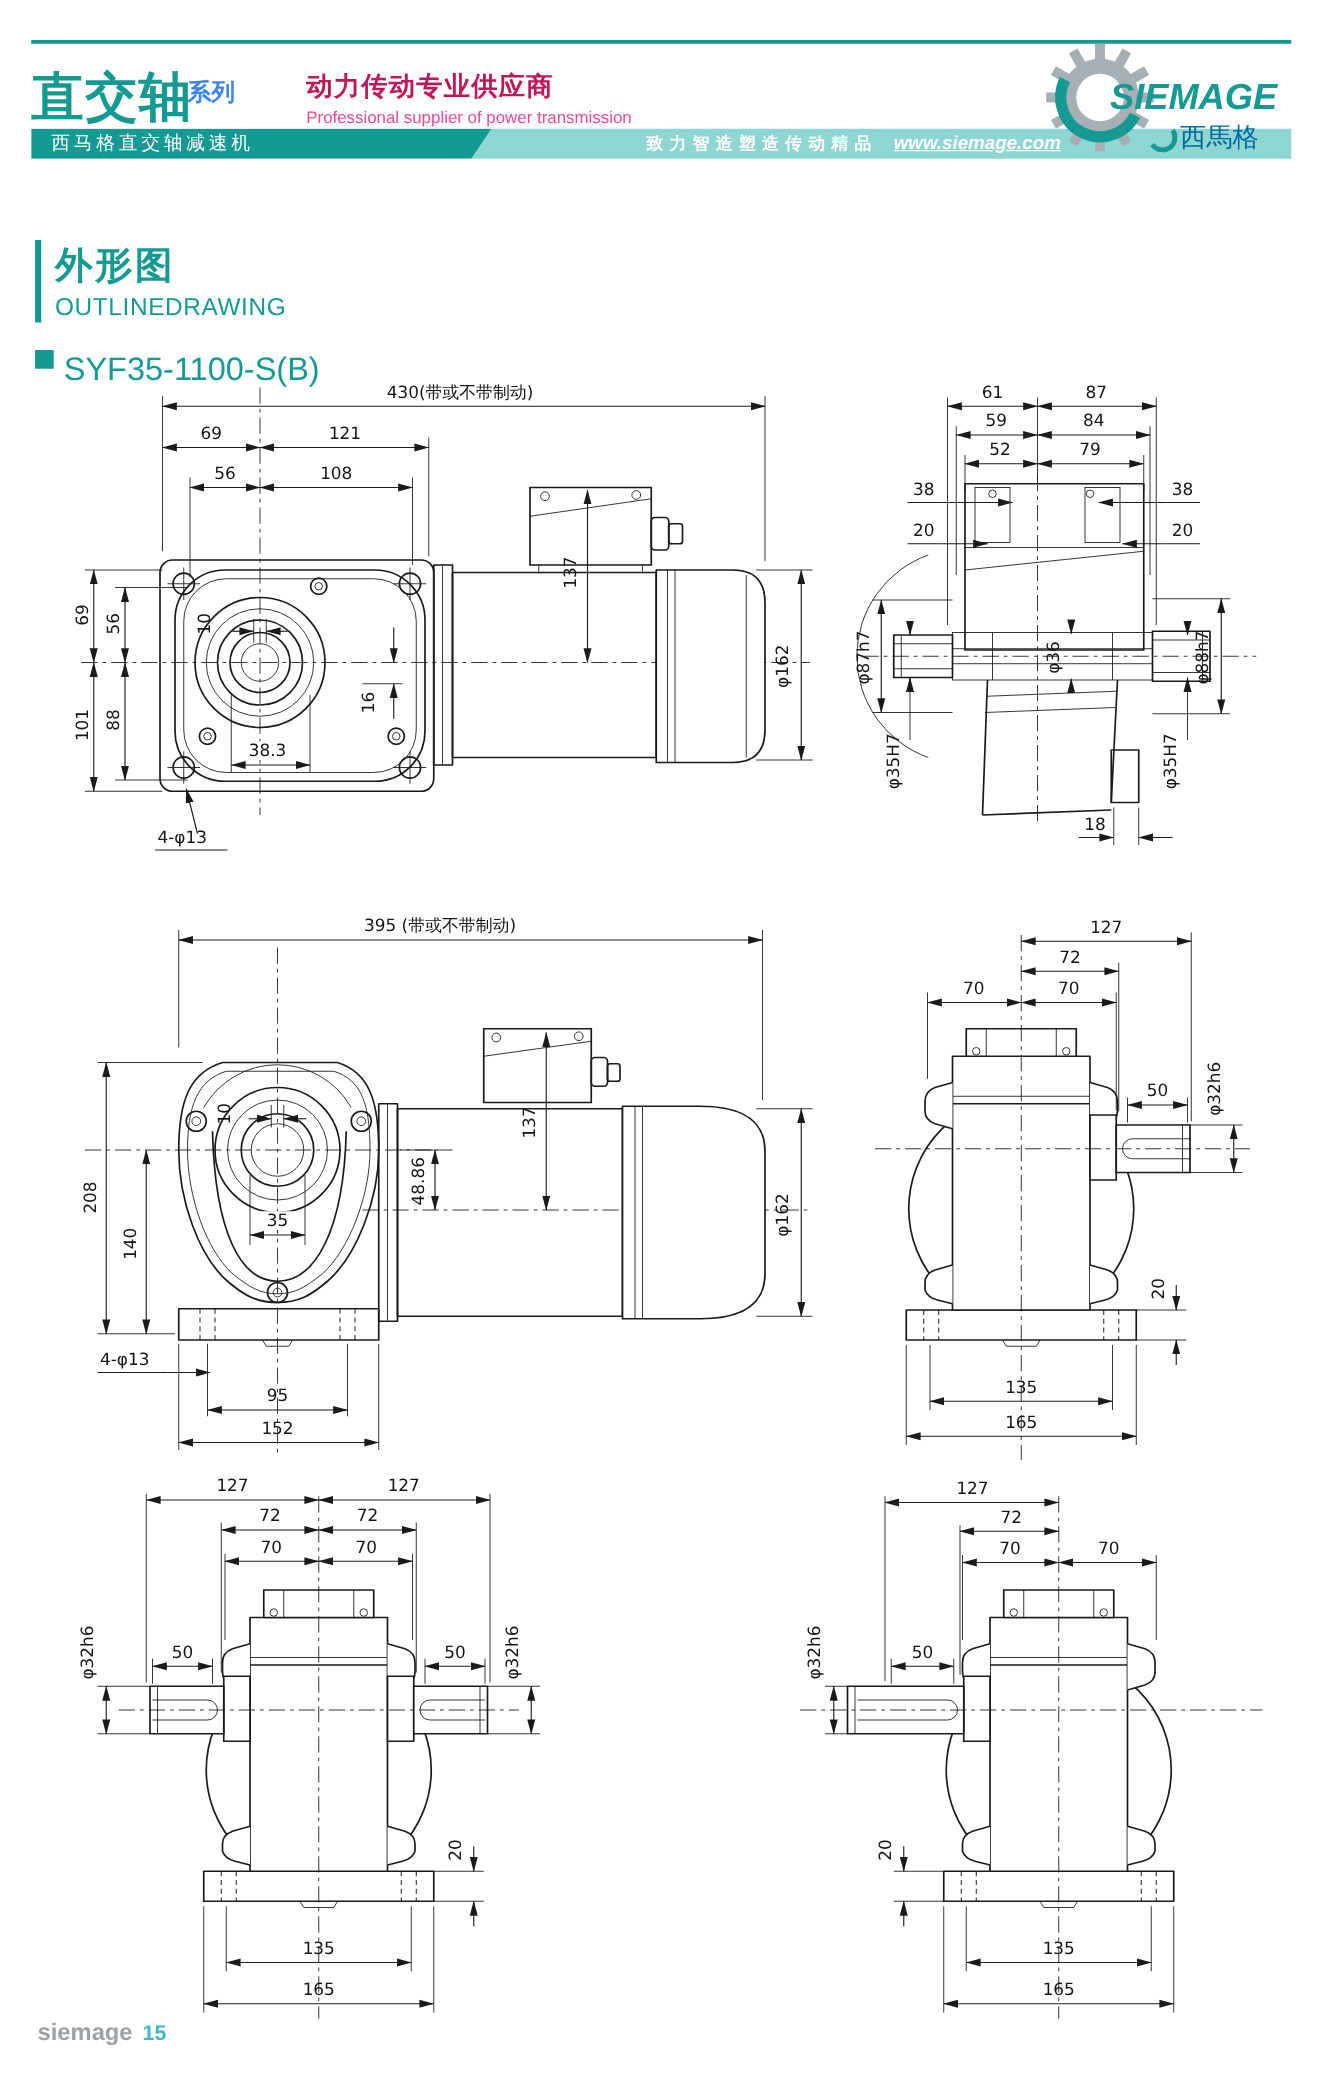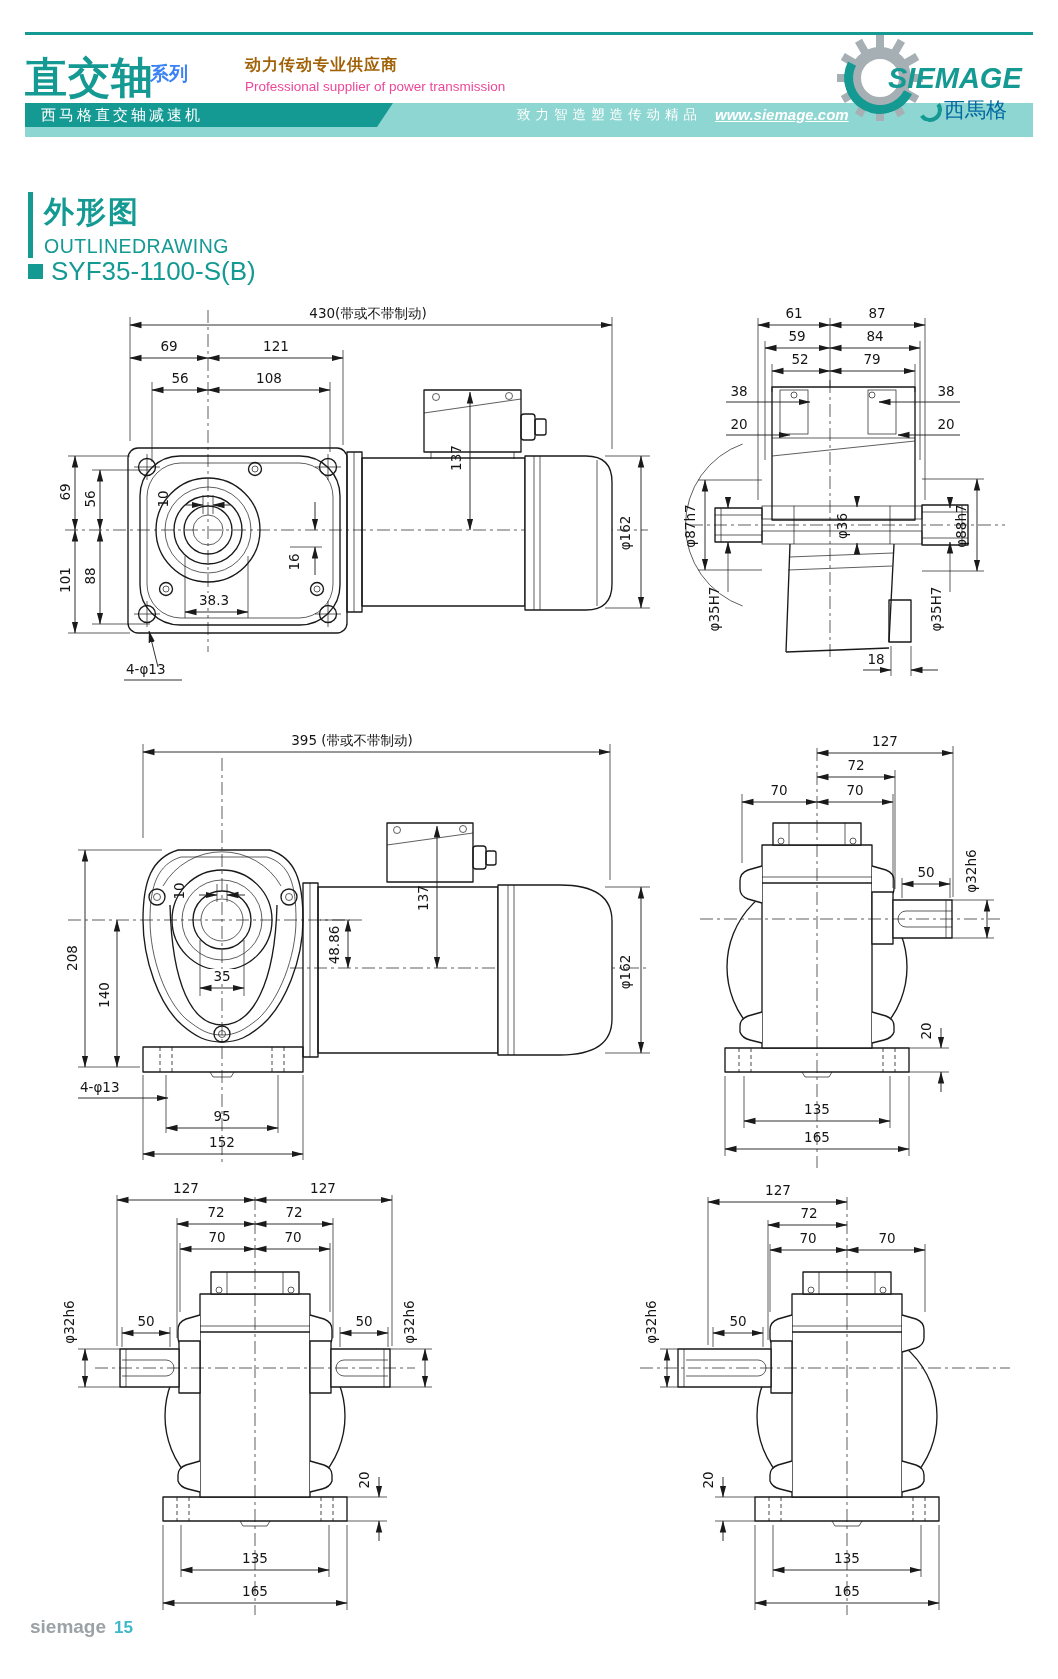--- a/index.html
+++ b/index.html
@@ -10,7 +10,7 @@
   .series{position:absolute;left:25px;top:50px;color:#149a93;font-weight:800;font-size:42px;letter-spacing:1px;}
   .series-suffix{position:absolute;left:150px;top:61px;color:#3b82f6;font-weight:700;font-size:19px;}
   .slogan{position:absolute;left:245px;top:55px;}
-  .slogan-cn{color:#a16207;font-weight:800;font-size:16px;letter-spacing:1px;font-family:Liberation Serif, serif;}
+  .slogan-cn{color:#be185d;font-weight:800;font-size:21px;letter-spacing:1px;font-family:Liberation Serif, serif;}
   .slogan-en{color:#ec4899;font-size:13.5px;margin-top:3px;}
   .band{position:absolute;top:103px;left:25px;width:1008px;height:34px;background:#8ed6d1;z-index:1;}
   .band-dark{position:absolute;left:0;top:0;width:368px;height:24px;background:#149a93;

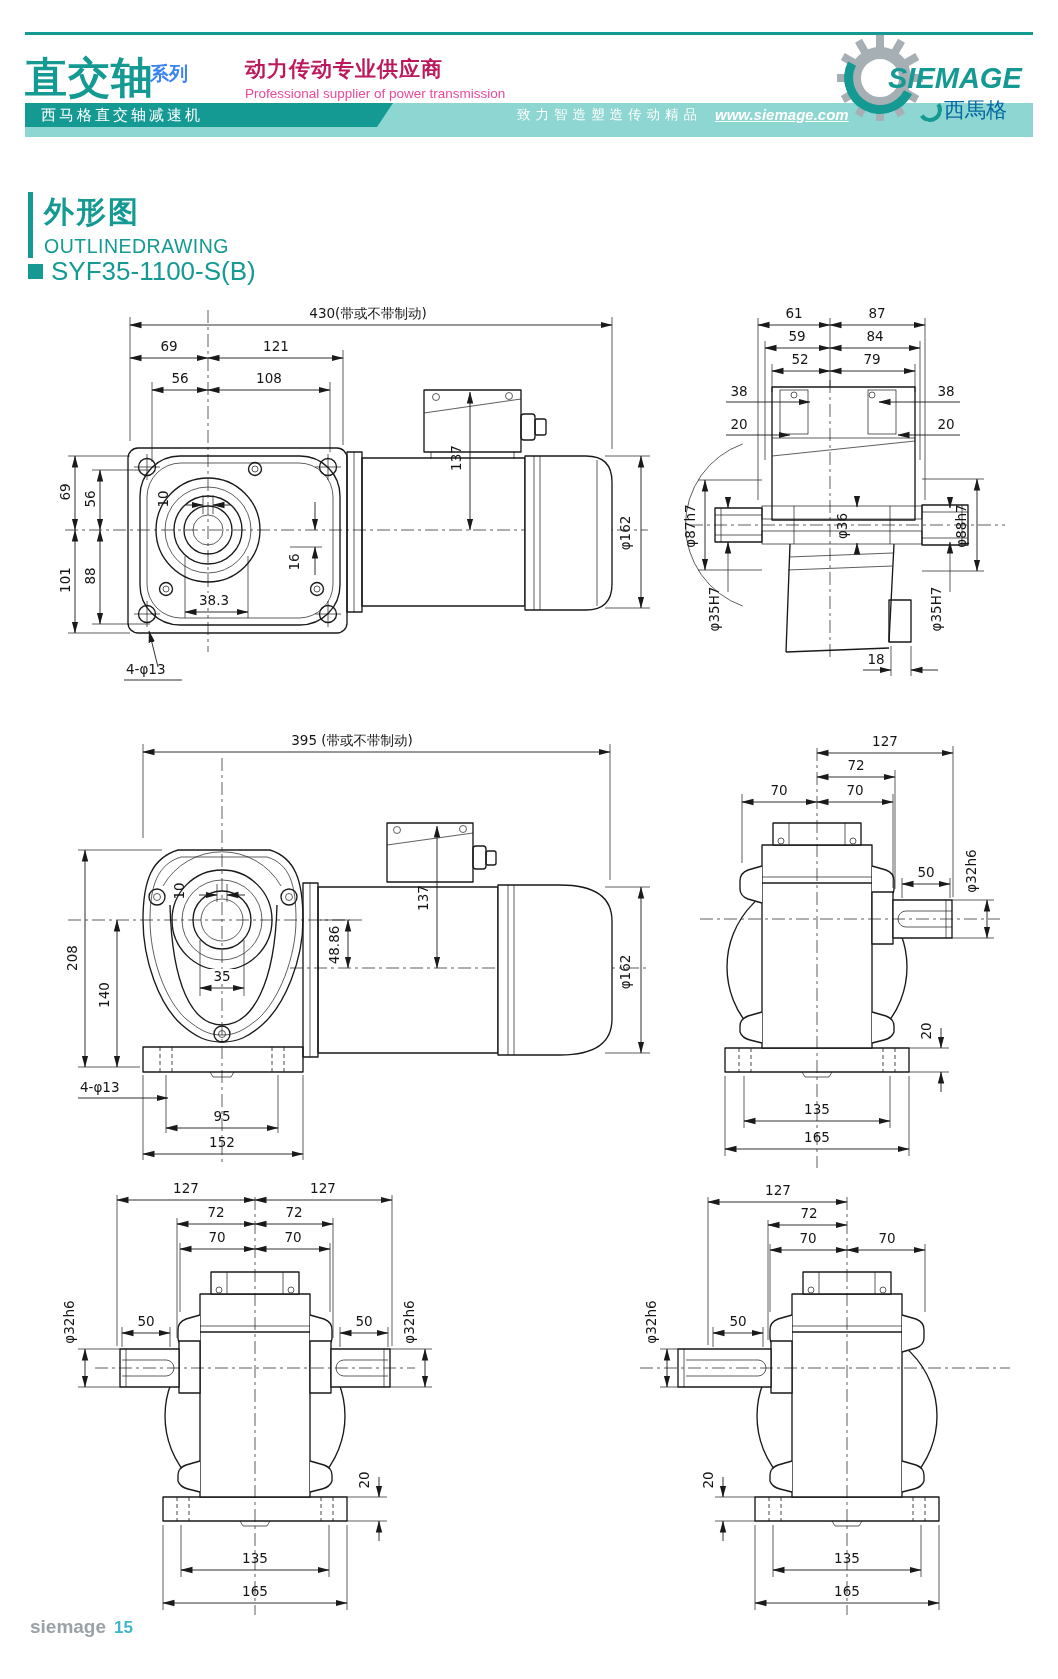--- a/index.html
+++ b/index.html
@@ -12,7 +12,7 @@
   .slogan{position:absolute;left:245px;top:55px;}
   .slogan-cn{color:#be185d;font-weight:800;font-size:21px;letter-spacing:1px;font-family:Liberation Serif, serif;}
   .slogan-en{color:#ec4899;font-size:13.5px;margin-top:3px;}
-  .band{position:absolute;top:103px;left:25px;width:1008px;height:34px;background:#8ed6d1;z-index:1;}
+  .band{position:absolute;top:103px;left:25px;width:1008px;height:24px;background:#8ed6d1;z-index:1;}
   .band-dark{position:absolute;left:0;top:0;width:368px;height:24px;background:#149a93;
              clip-path:polygon(0 0,100% 0,calc(100% - 16px) 100%,0 100%);
              color:#fff;font-size:15px;letter-spacing:3px;line-height:24px;padding-left:16px;box-sizing:border-box;}

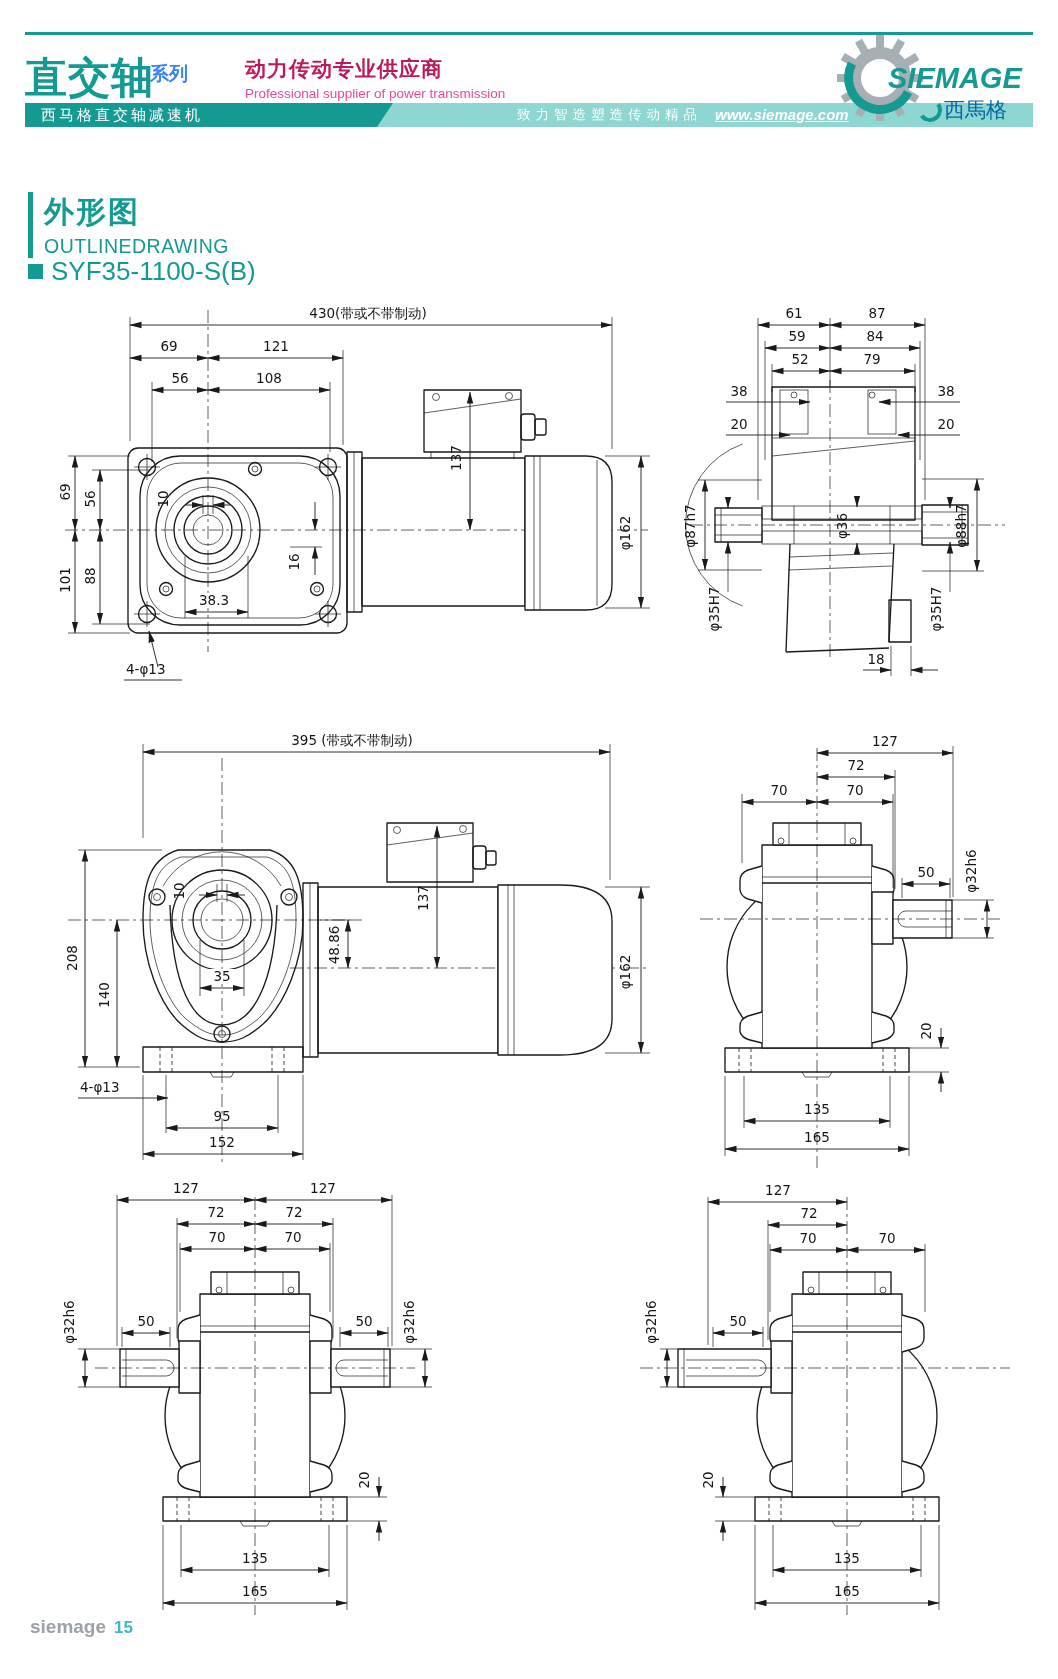--- a/index.html
+++ b/index.html
@@ -16,7 +16,7 @@
   .band-dark{position:absolute;left:0;top:0;width:368px;height:24px;background:#149a93;
              clip-path:polygon(0 0,100% 0,calc(100% - 16px) 100%,0 100%);
              color:#fff;font-size:15px;letter-spacing:3px;line-height:24px;padding-left:16px;box-sizing:border-box;}
-  .band-slogan{position:absolute;left:492px;top:0;line-height:24px;color:#fff;font-size:13.5px;letter-spacing:5px;font-weight:400;}
+  .band-slogan{position:absolute;left:492px;top:0;line-height:24px;color:#fff;font-size:13.5px;letter-spacing:5px;font-weight:700;}
   .band-url{position:absolute;left:690px;top:0;line-height:24px;color:#fff;font-size:15px;font-style:italic;font-weight:700;text-decoration:underline;}
   .logo{position:absolute;right:16px;top:36px;width:228px;height:102px;z-index:2;}
   .gear{position:absolute;left:26px;top:2px;width:80px;height:80px;}

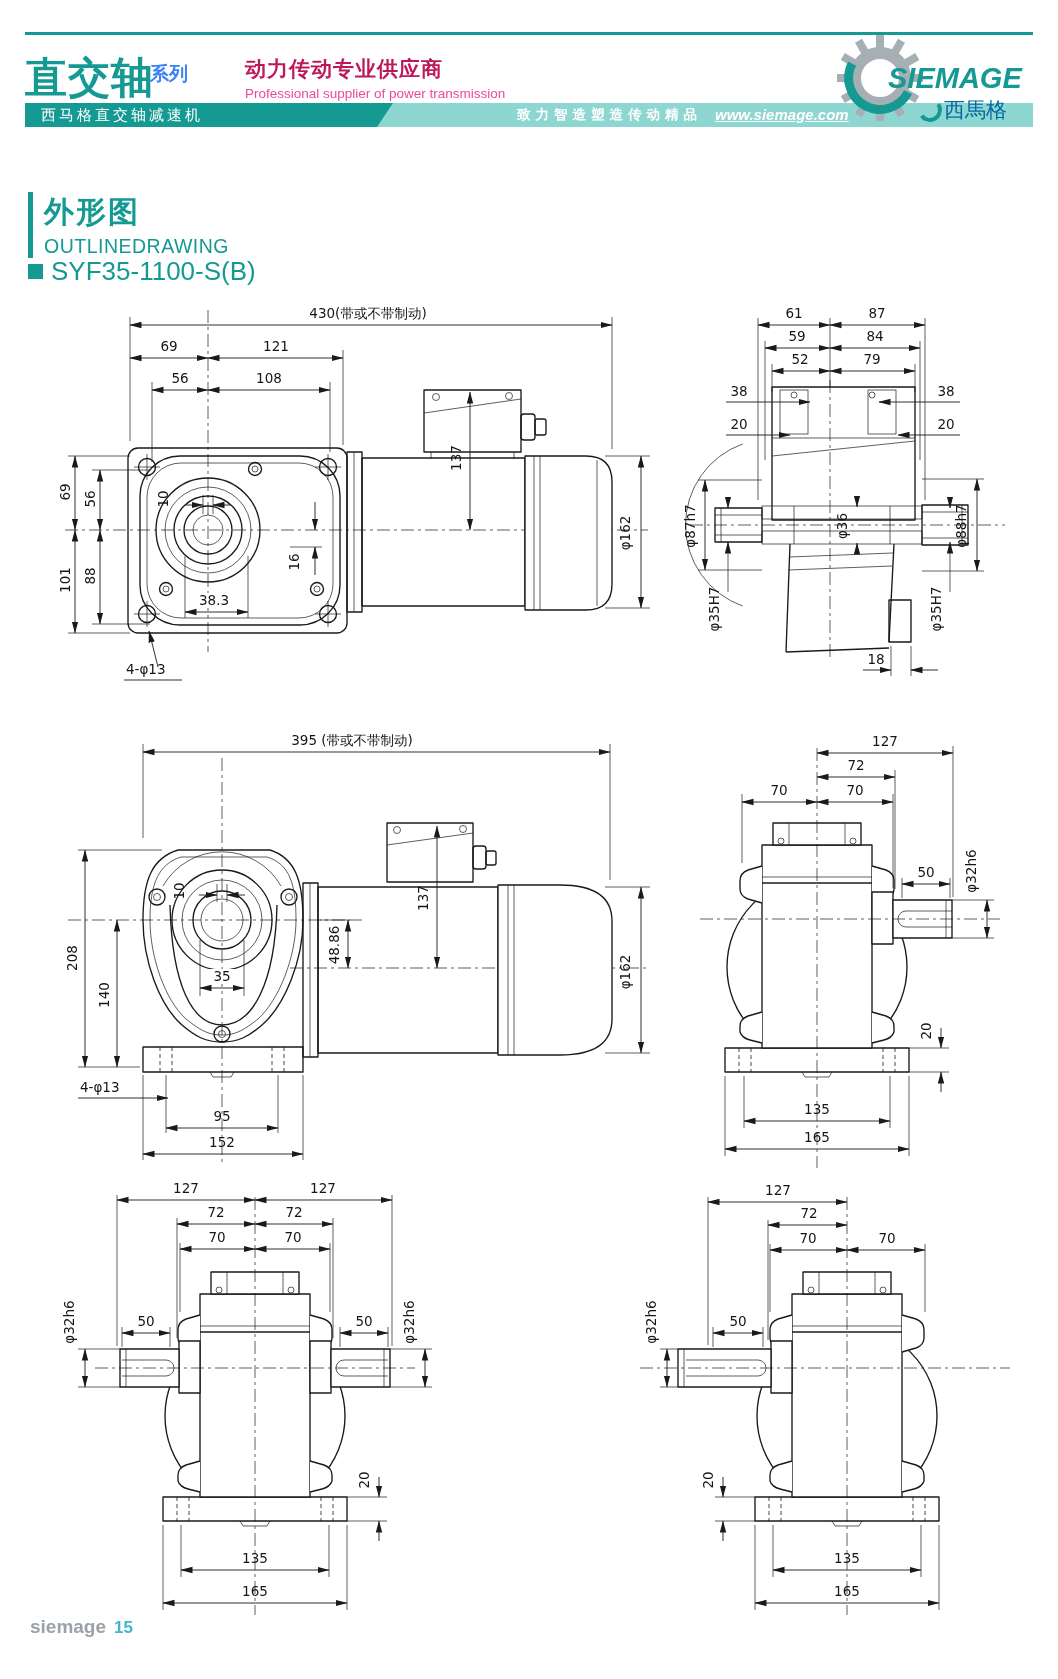--- a/index.html
+++ b/index.html
@@ -32,7 +32,7 @@
   .sec{position:absolute;left:28px;top:192px;border-left:5px solid #149a93;padding-left:11px;color:#149a93;}
   .sec-cn{font-size:30px;font-weight:800;letter-spacing:2px;}
   .sec-en{font-size:19.5px;letter-spacing:0.5px;margin-top:2px;}
-  .model{position:absolute;left:28px;display:flex;align-items:center;gap:8px;color:#149a93;font-size:26px;font-weight:500;}
+  .model{position:absolute;left:28px;display:flex;align-items:flex-start;gap:8px;color:#149a93;font-size:26px;font-weight:500;margin-top:24px;}
   .model .sq{width:15px;height:15px;background:#149a93;display:inline-block;}
   .m1{top:256px;} .m2{top:696px;}
   

